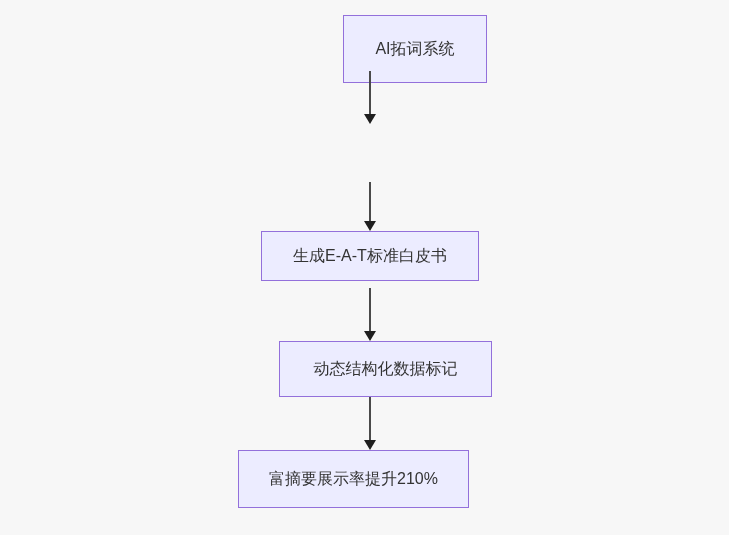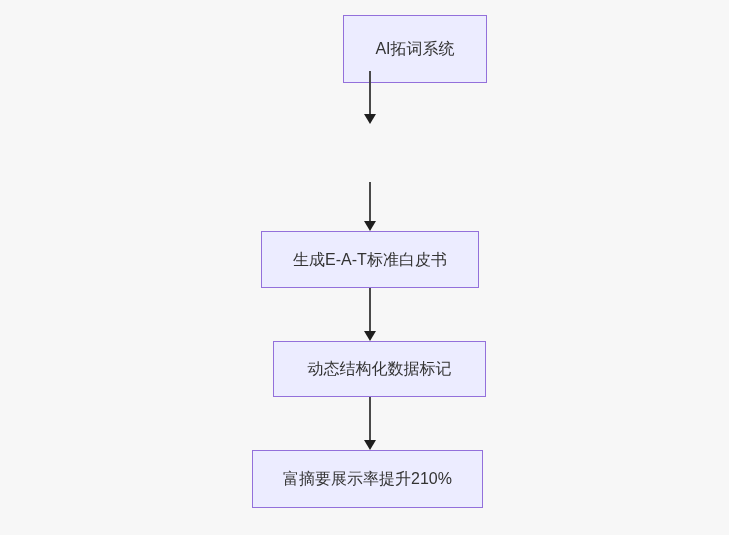--- a/index.html
+++ b/index.html
@@ -37,7 +37,7 @@
   }
   .n1 { left: 298px; top: 15px;  width: 144px; height: 68px; margin-left: 45px; }
   .n2 { left: 275px; top: 124px; width: 190px; height: 58px; }
-  .n3 { left: 261px; top: 231px; width: 218px; height: 57px; }
+  .n3 { left: 261px; top: 231px; width: 218px; height: 50px; }
   .n4 { left: 273px; top: 341px; width: 213px; height: 56px; }
   .n5 { left: 252px; top: 450px; width: 231px; height: 58px; }
   .arrow {

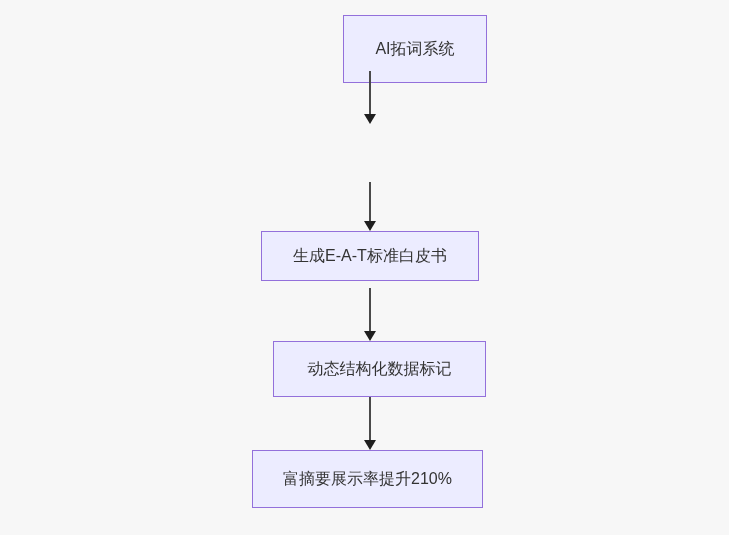--- a/index.html
+++ b/index.html
@@ -38,7 +38,7 @@
   .n1 { left: 298px; top: 15px;  width: 144px; height: 68px; margin-left: 45px; }
   .n2 { left: 275px; top: 124px; width: 190px; height: 58px; }
   .n3 { left: 261px; top: 231px; width: 218px; height: 50px; }
-  .n4 { left: 273px; top: 341px; width: 213px; height: 56px; }
+  .n4 { left: 279px; top: 341px; width: 213px; height: 56px; }
   .n5 { left: 252px; top: 450px; width: 231px; height: 58px; }
   .arrow {
     position: absolute;

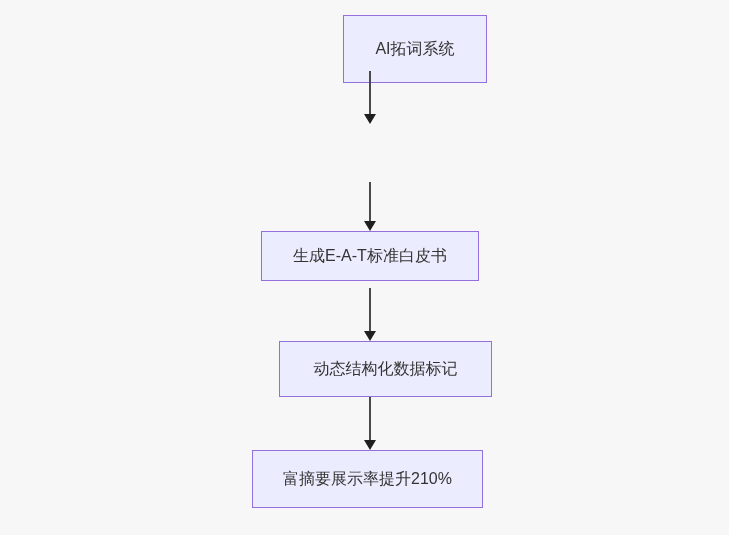--- a/index.html
+++ b/index.html
@@ -39,7 +39,7 @@
   .n2 { left: 275px; top: 124px; width: 190px; height: 58px; }
   .n3 { left: 261px; top: 231px; width: 218px; height: 50px; }
   .n4 { left: 279px; top: 341px; width: 213px; height: 56px; }
-  .n5 { left: 252px; top: 450px; width: 231px; height: 58px; }
+  .n5 { left: 238px; top: 450px; width: 231px; height: 58px; }
   .arrow {
     position: absolute;
     left: 363px;

